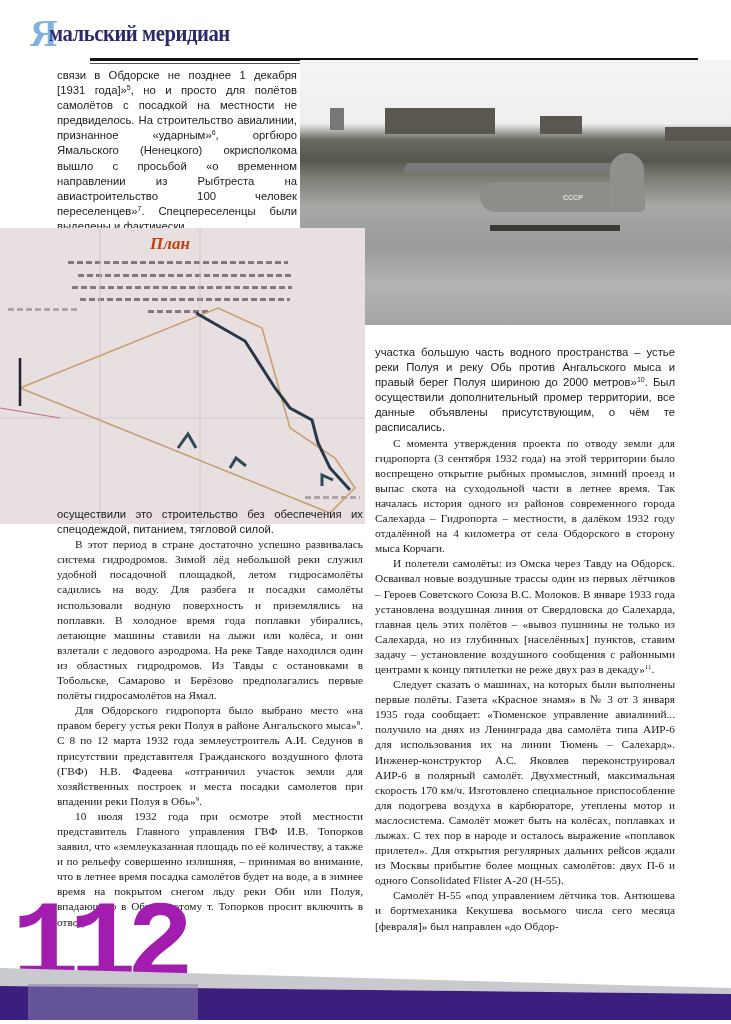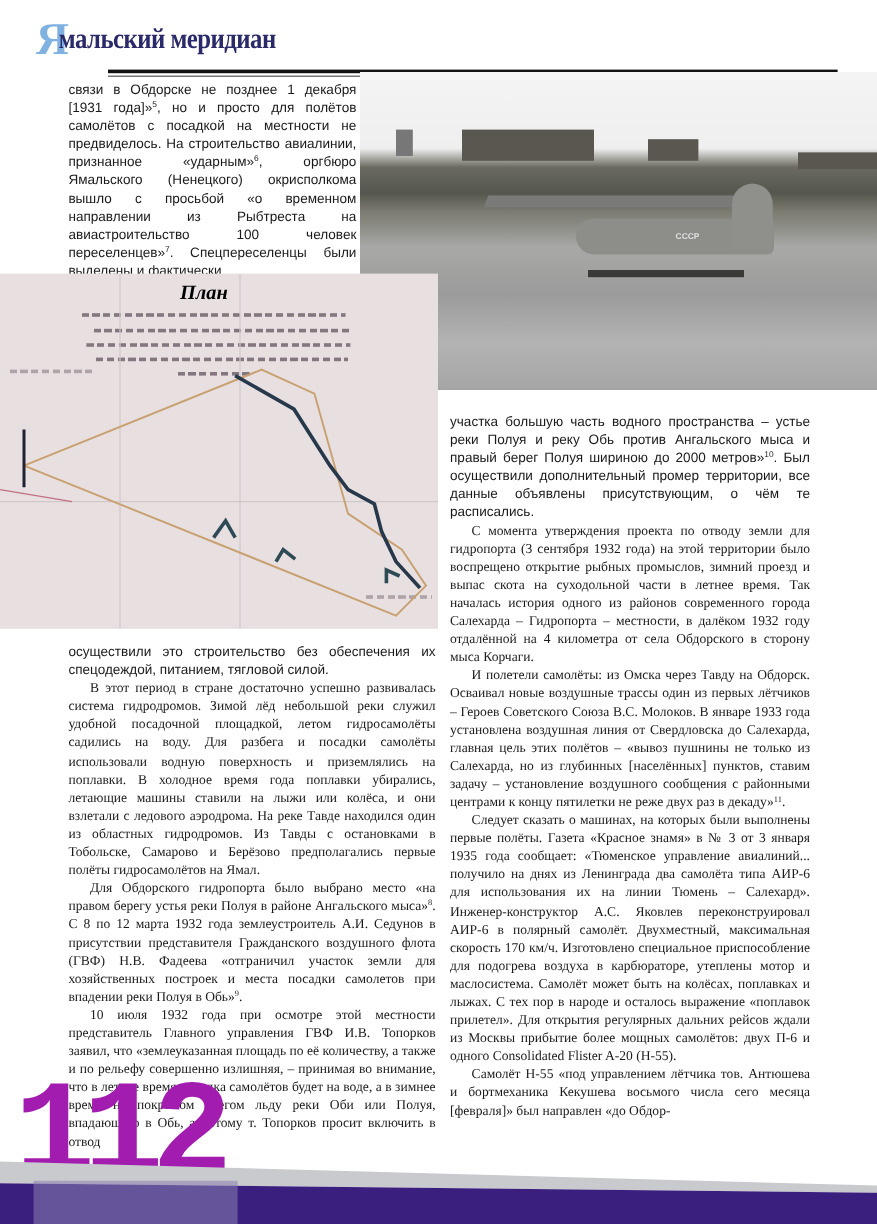--- a/index.html
+++ b/index.html
@@ -27,7 +27,7 @@
   .photo .reg { position: absolute; left: 263px; top: 134px; font-size: 7px; color: #e0e0e0; font-weight: bold; }
 
   .map { position: absolute; left: 0; top: 228px; width: 365px; height: 296px; background: #e7dfe0; overflow: hidden; }
-  .map .map-title { position: absolute; left: 150px; top: 6px; font-family: "Liberation Serif", serif; font-style: italic; font-weight: bold; font-size: 17px; color: #000000; }
+  .map .map-title { position: absolute; left: 150px; top: 6px; font-family: "Liberation Serif", serif; font-style: italic; font-weight: bold; font-size: 17px; color: #c2410c; }
   .map .script-line { position: absolute; height: 3px; background: repeating-linear-gradient(90deg, #5a4a55 0 6px, transparent 6px 9px); opacity: 0.7; }
   .map svg { position: absolute; left: 0; top: 0; }
 

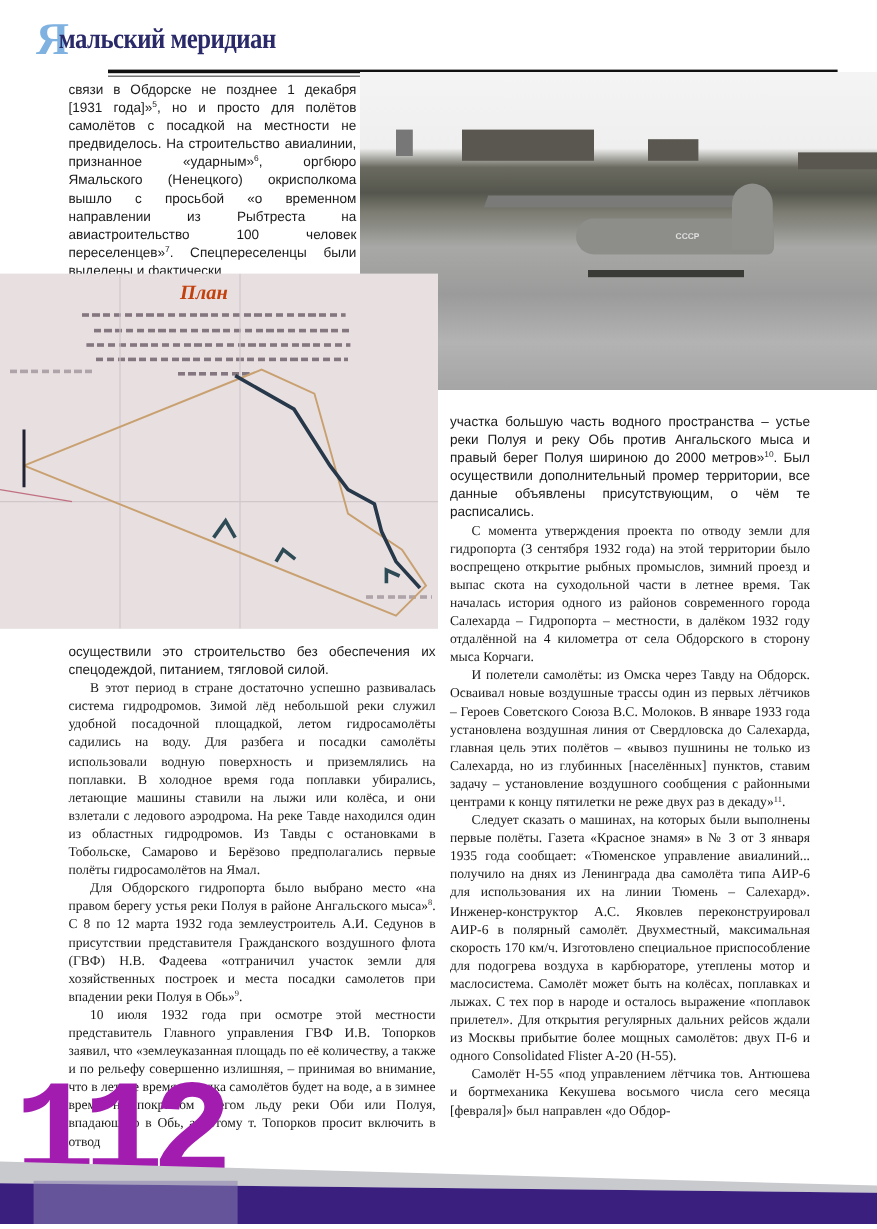--- a/index.html
+++ b/index.html
@@ -14,7 +14,7 @@
   .col p { margin: 0; }
   .col p.indent { text-indent: 18px; font-family: Liberation Serif, serif; }
   .col1a { left: 57px; top: 68px; width: 240px; }
-  .col1b { left: 57px; top: 537px; width: 306px; }
+  .col1b { left: 57px; top: 507px; width: 306px; }
   .col2 { left: 375px; top: 345px; width: 300px; }
   sup { font-size: 7px; line-height: 0; vertical-align: 4px; }
 

